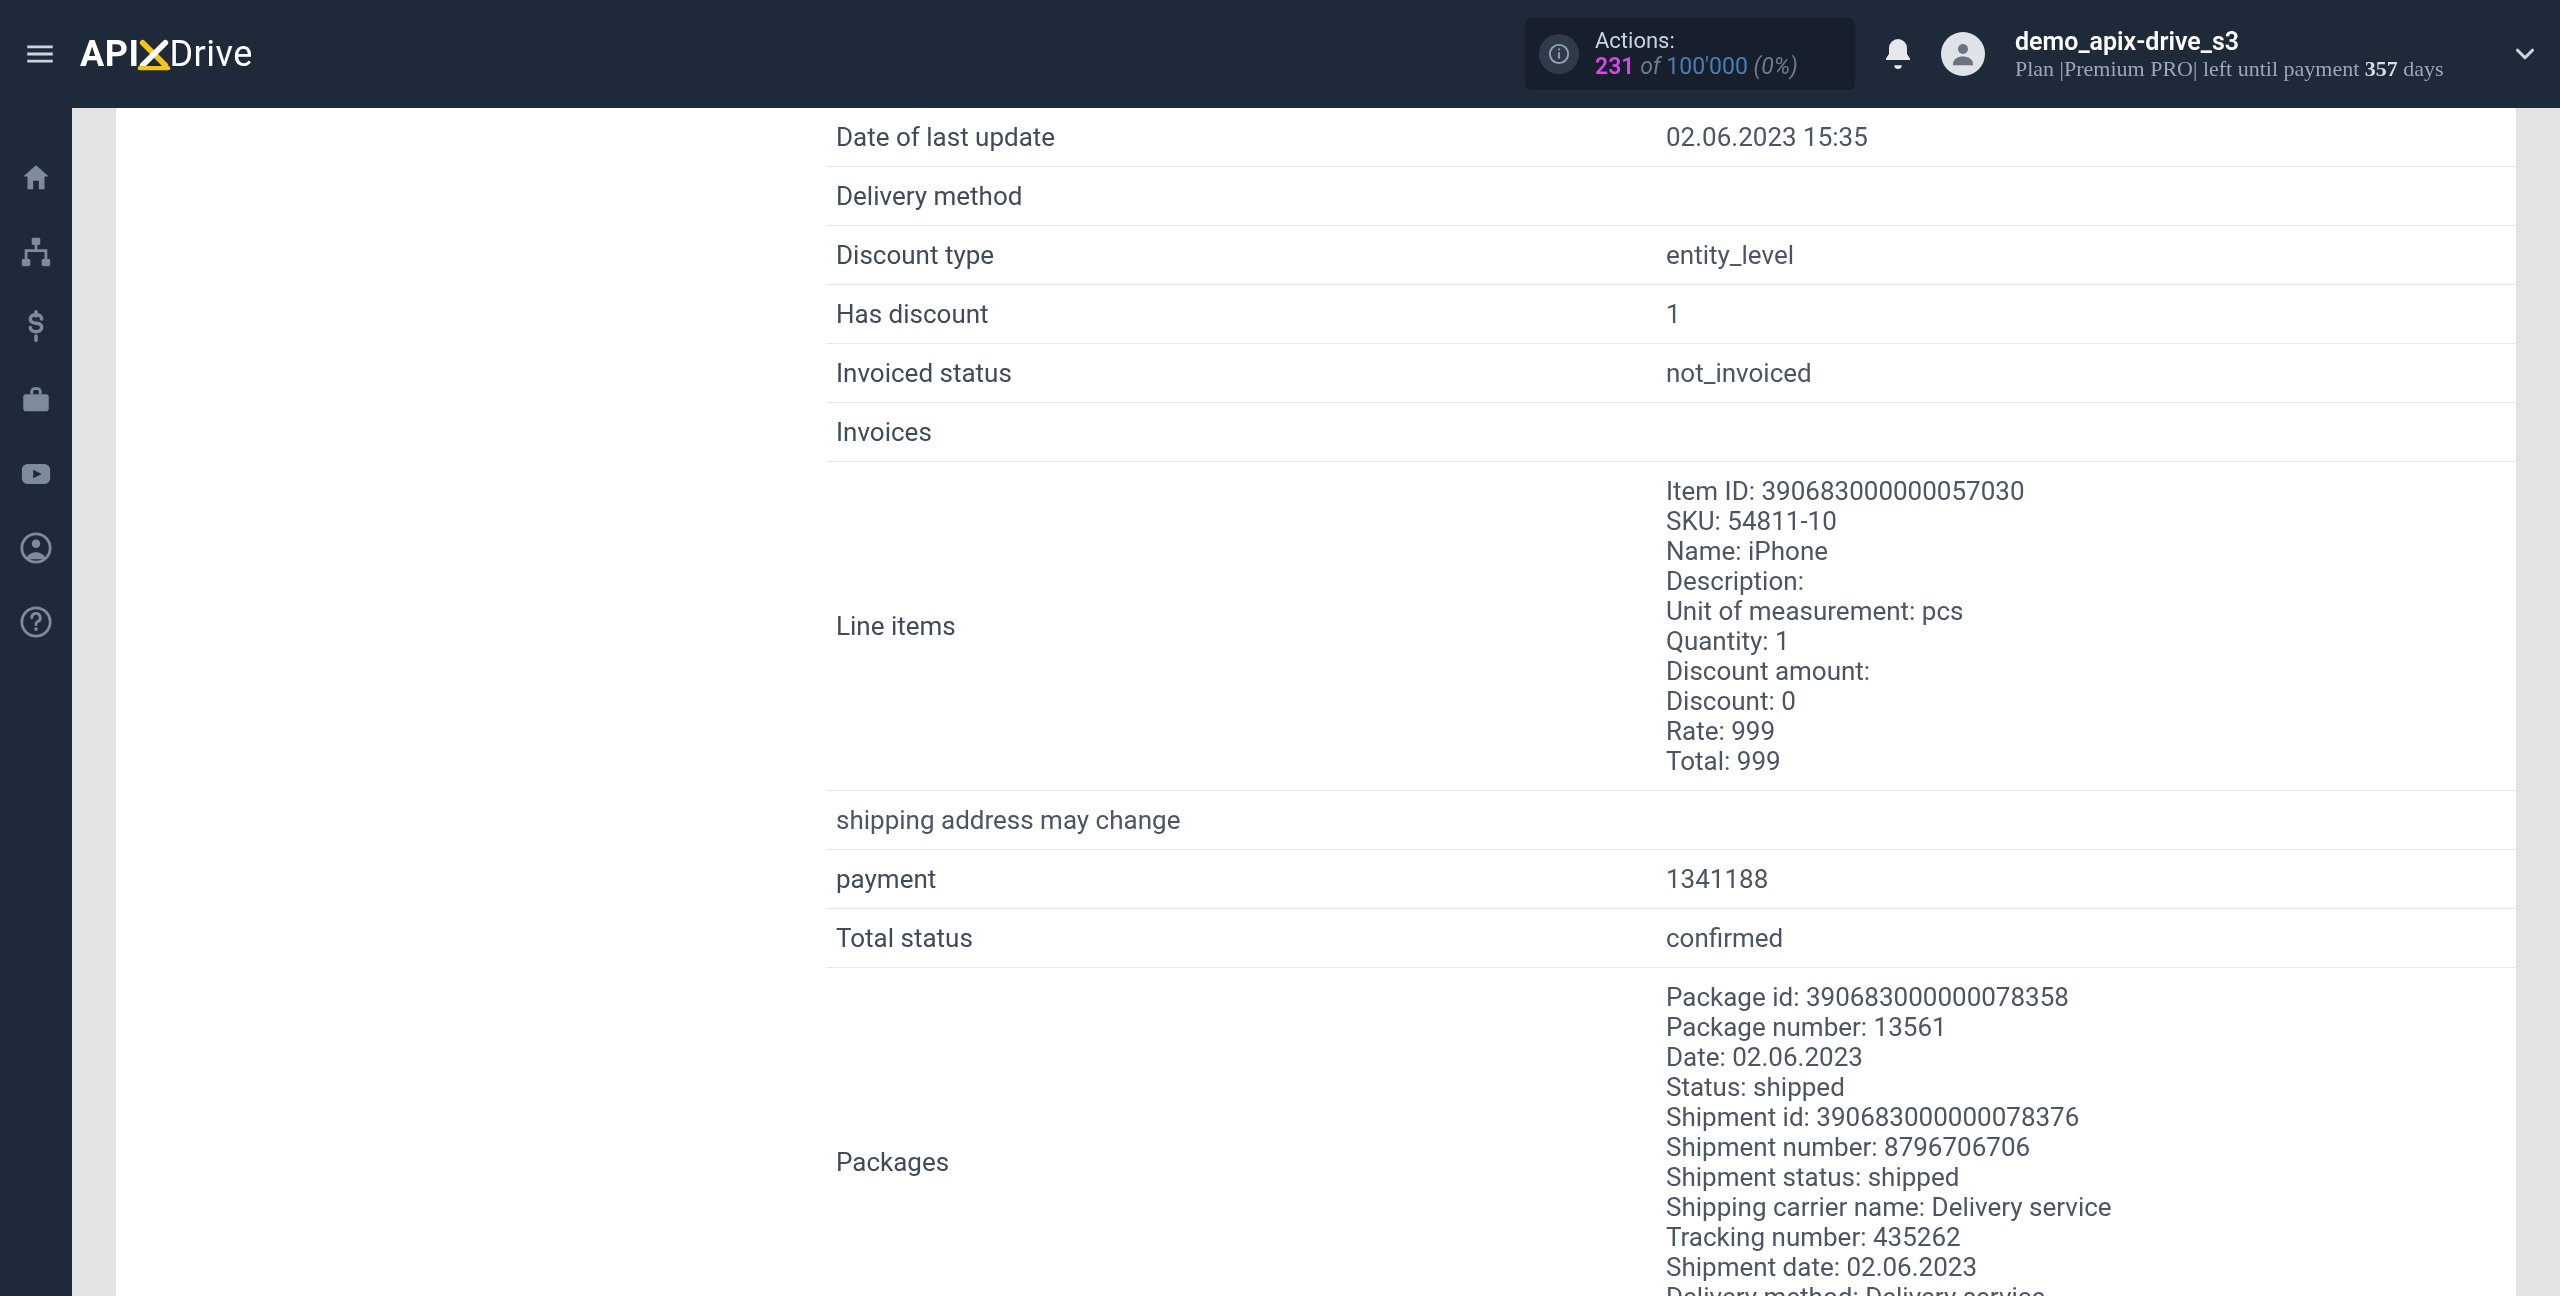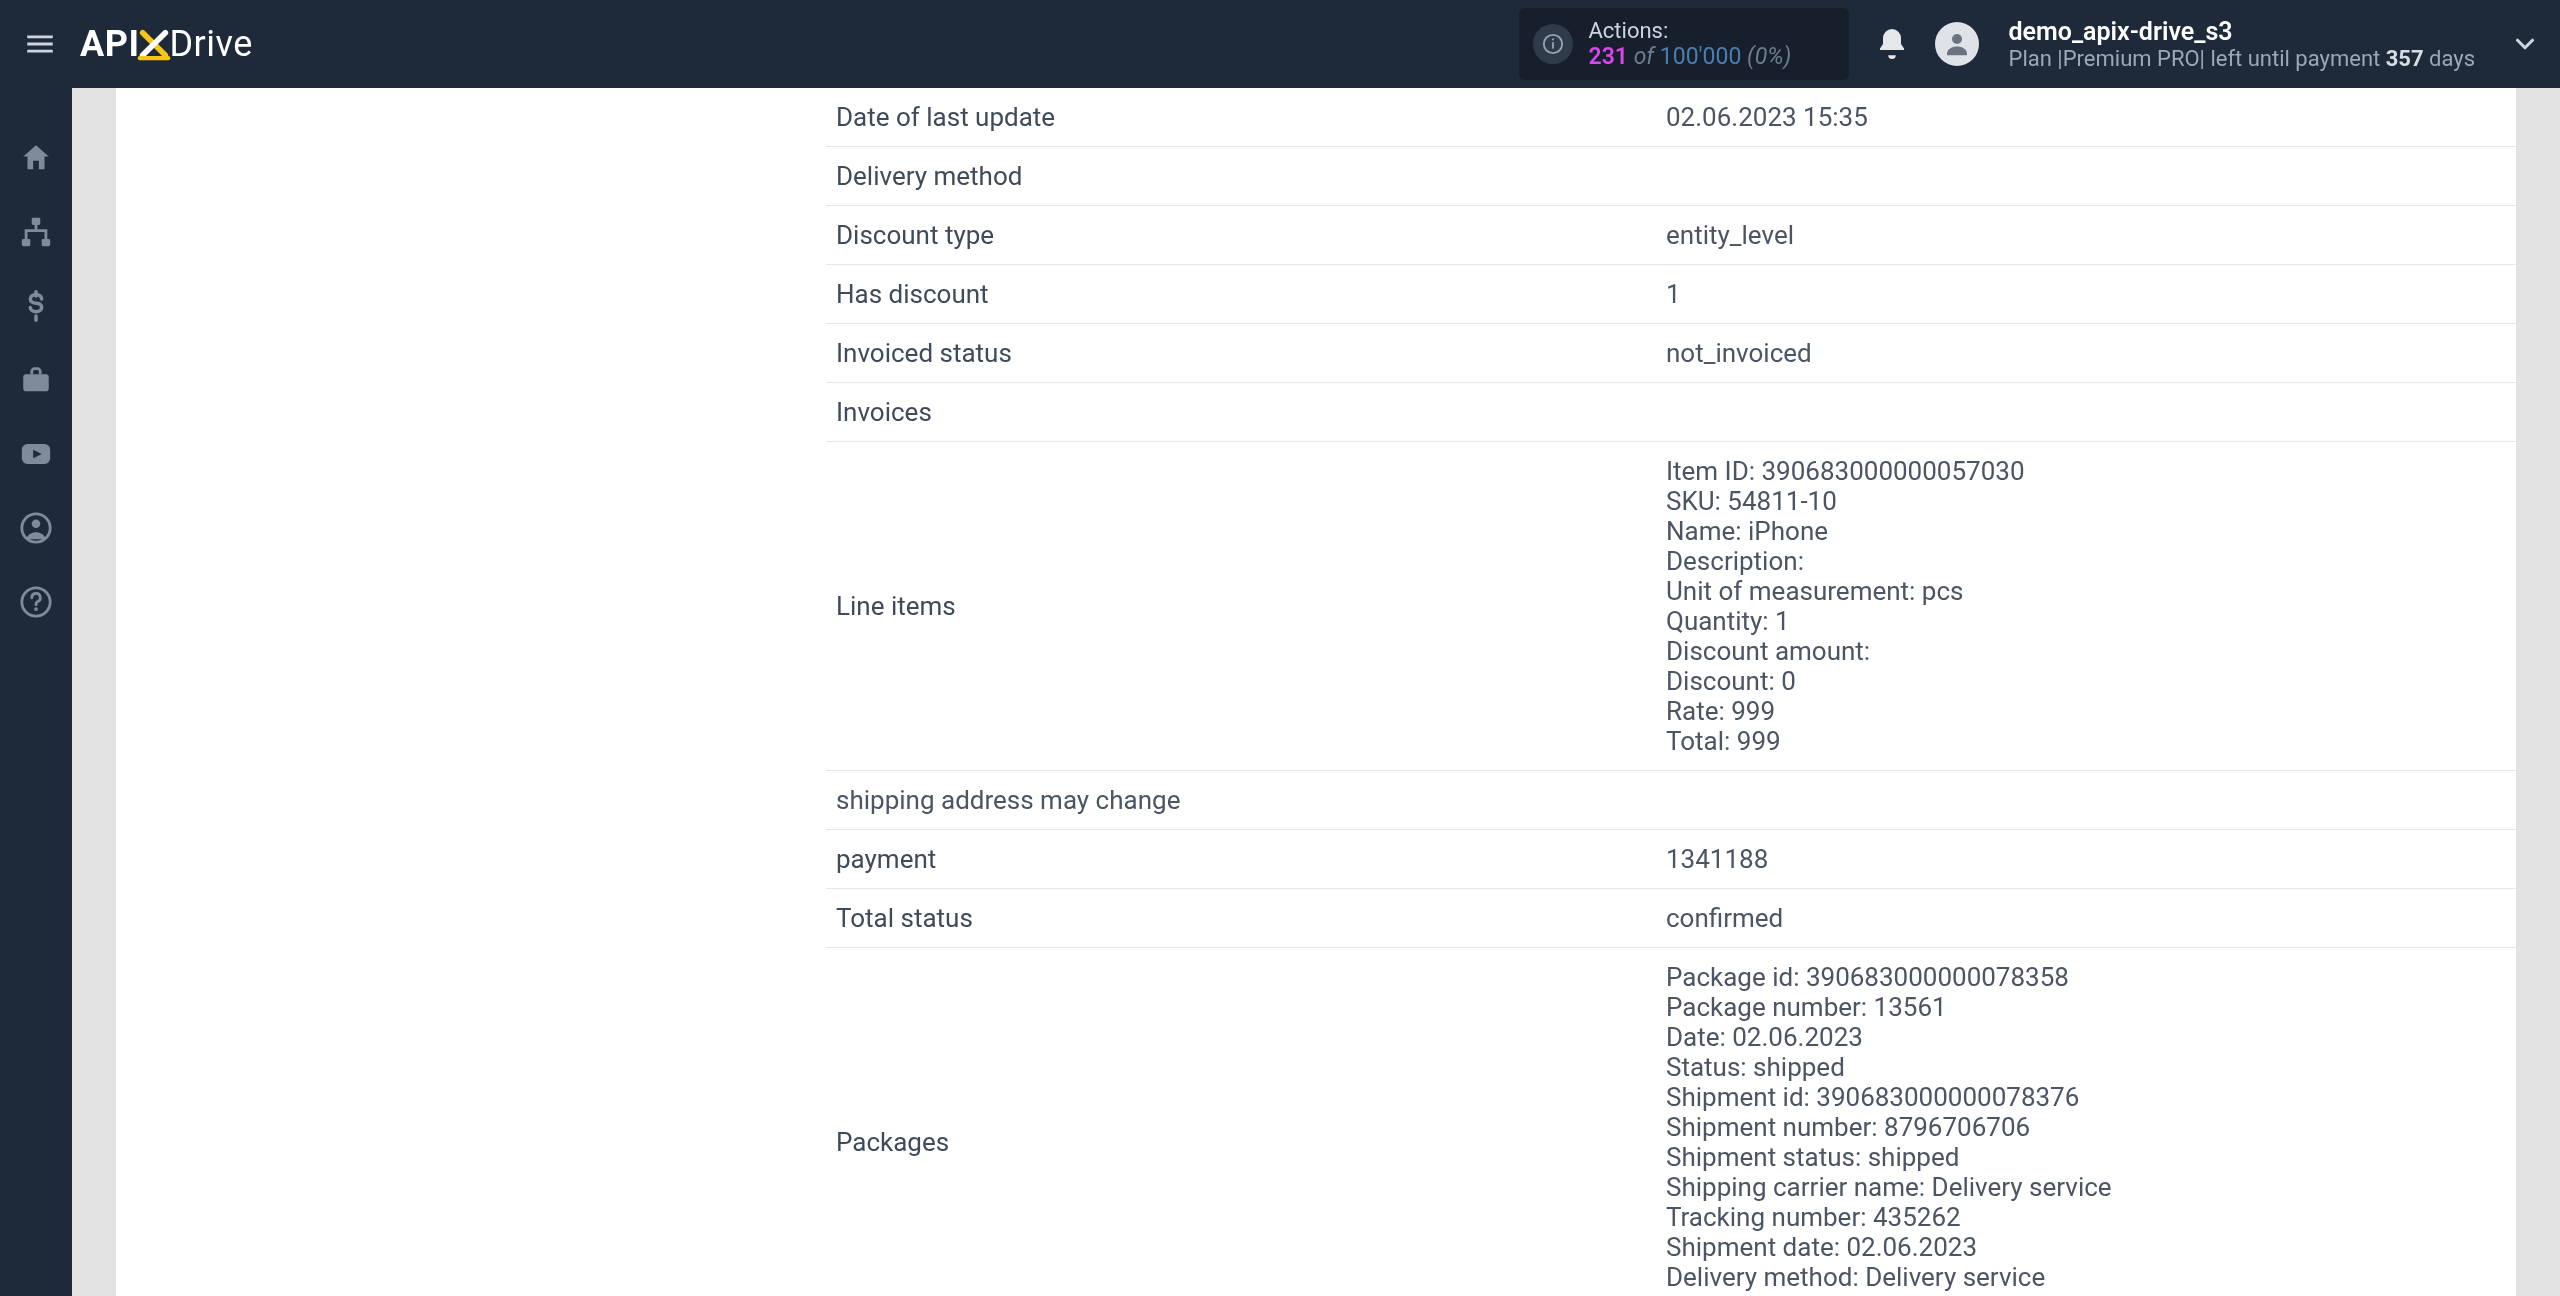--- a/index.html
+++ b/index.html
@@ -5,7 +5,7 @@
 * { box-sizing: border-box; margin: 0; padding: 0; }
 body { font-family: -apple-system, BlinkMacSystemFont, "Segoe UI", Roboto, sans-serif; background: #e0e0e0; width: 2560px; height: 1296px; overflow: hidden; font-size: 26px; color: #4b5563; }
 
-.topbar { height: 88px; background: #1e2a3a; display: flex; align-items: center; padding: 0 20px; color: #e5e7eb; position: relative; }
+.topbar { height: 108px; background: #1e2a3a; display: flex; align-items: center; padding: 0 20px; color: #e5e7eb; position: relative; }
 .hamburger { width: 40px; height: 40px; display:flex; align-items:center; justify-content:center; cursor:pointer; margin-right: 20px; }
 .hamburger svg { width: 34px; height: 34px; fill: #cbd5e1; }
 .logo { display:flex; align-items:center; }

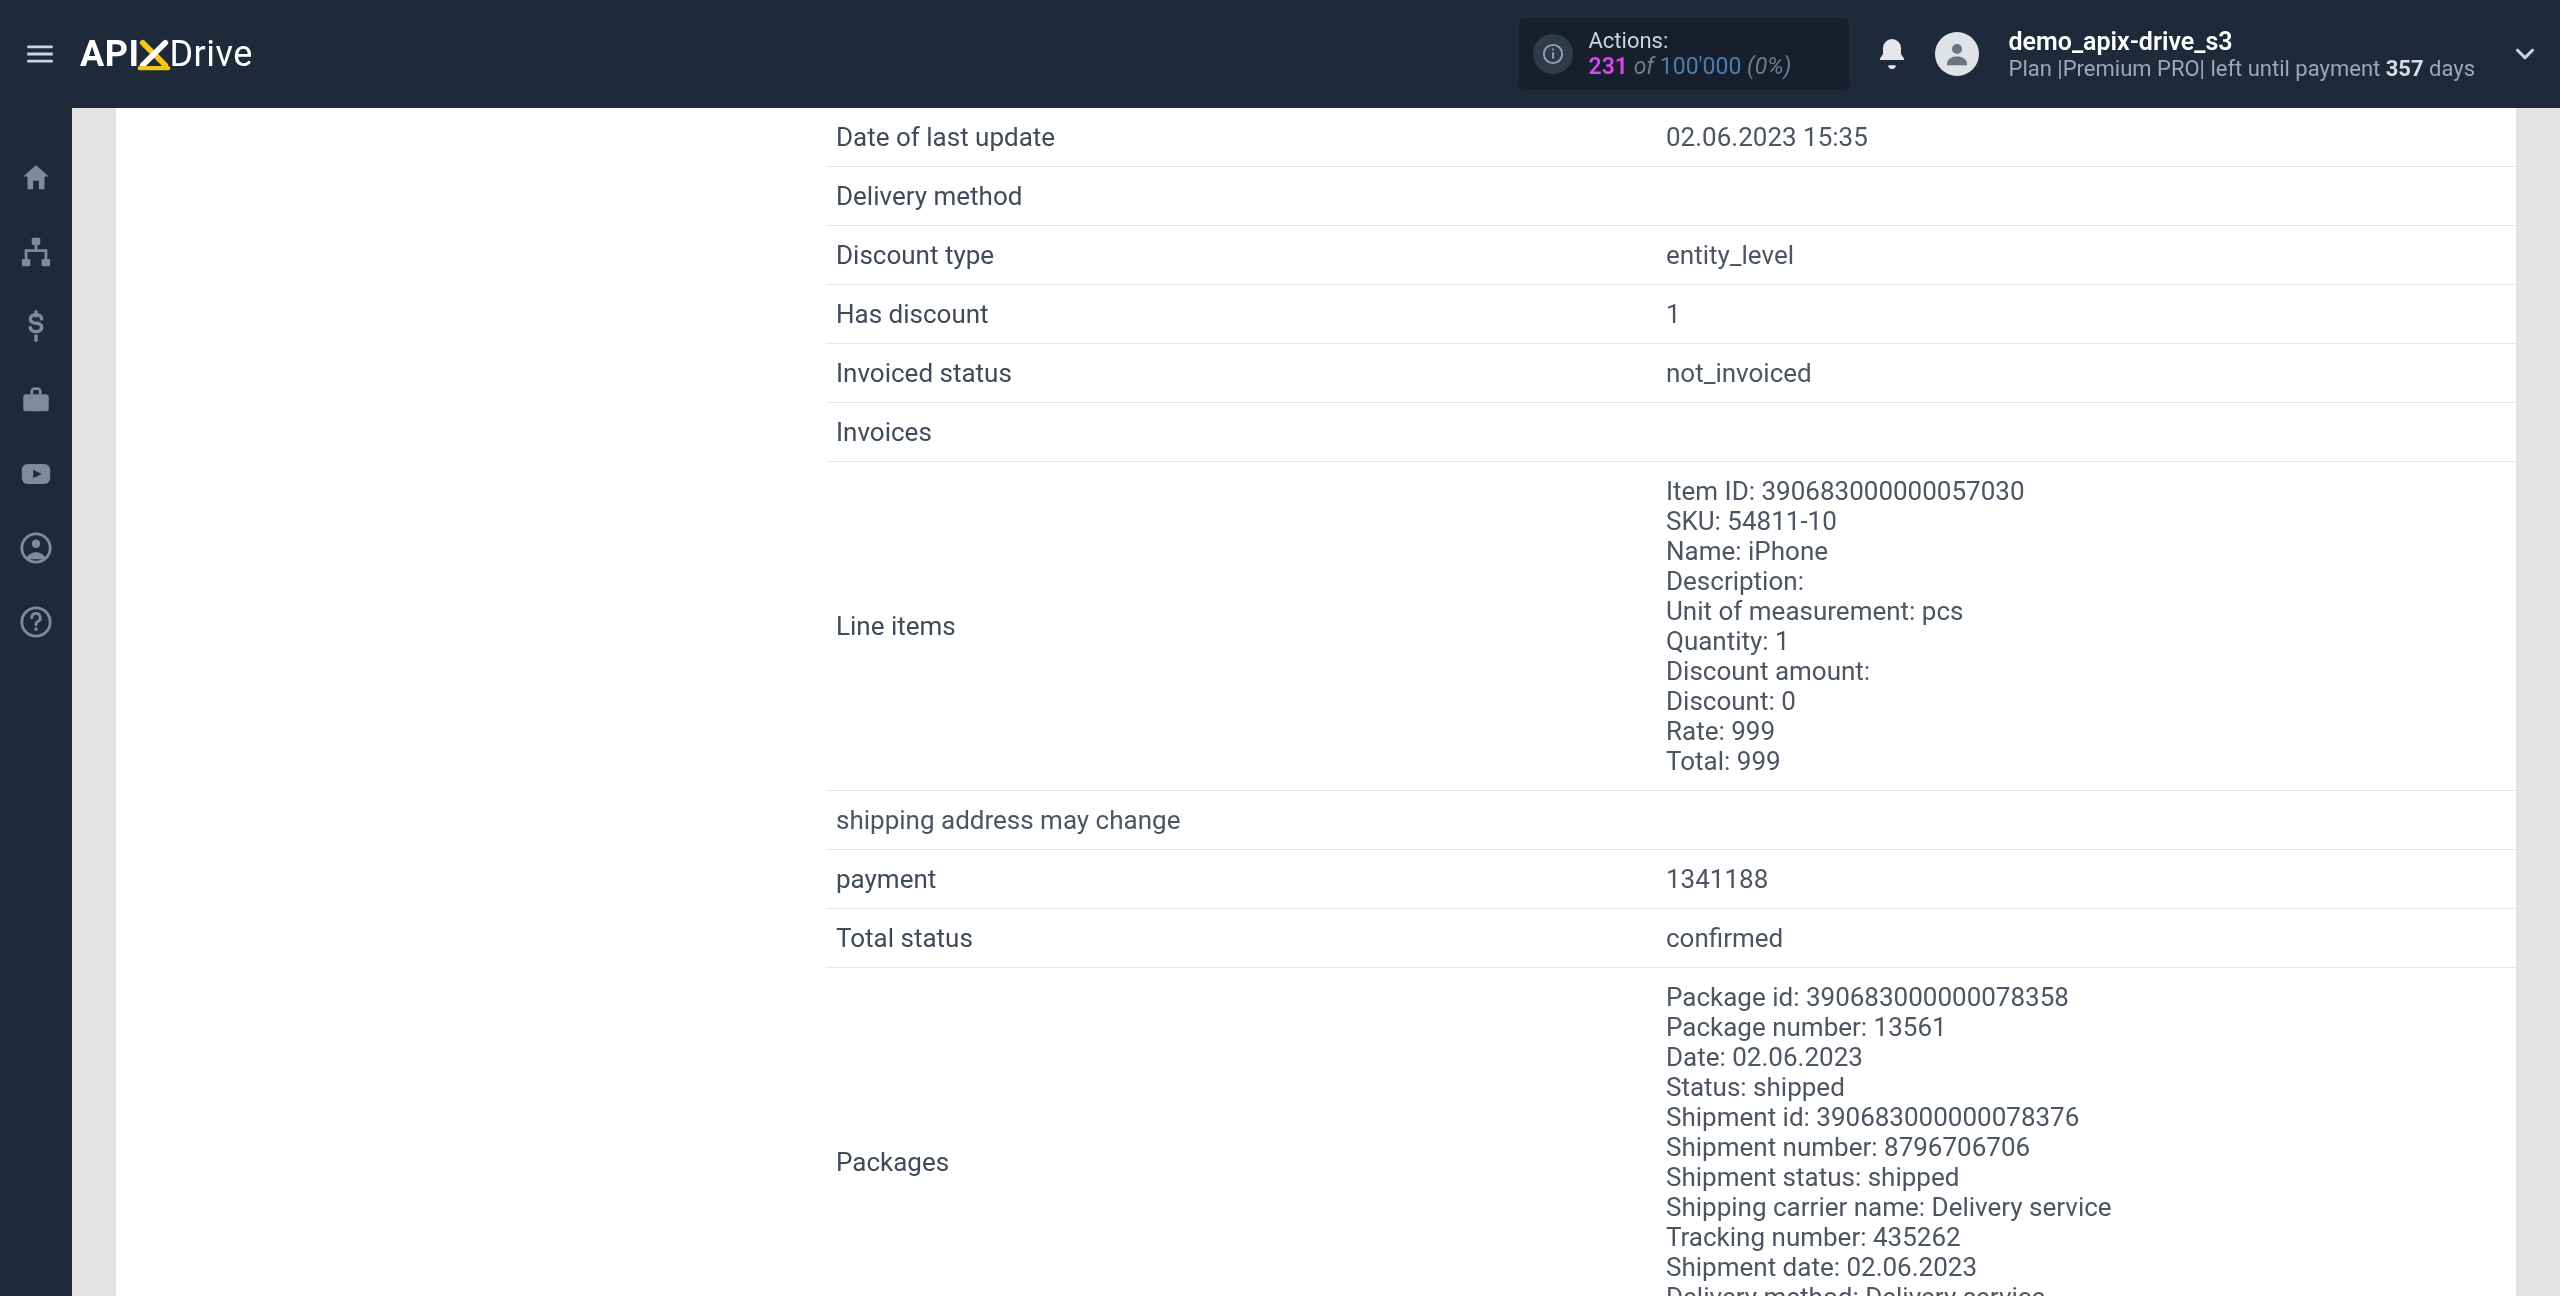--- a/index.html
+++ b/index.html
@@ -30,7 +30,7 @@
 .avatar svg { width:30px; height:30px; fill:#6b7280; }
 .user-block { display:flex; flex-direction:column; margin-left: 5px; min-width: 460px;}
 .user-name { font-size:25px; font-weight:600; color:#fff; }
-.user-plan { font-size:22px; color:#9aa8b7; }
+.user-plan { font-size:22px; color:#9aa8b7;font-family:Liberation Serif, serif; }
 .user-plan .days-num { font-weight:700; color:#d6dde5; }
 .chev { width:30px; height:30px; fill:#cbd5e1; margin-left: 10px; }
 

